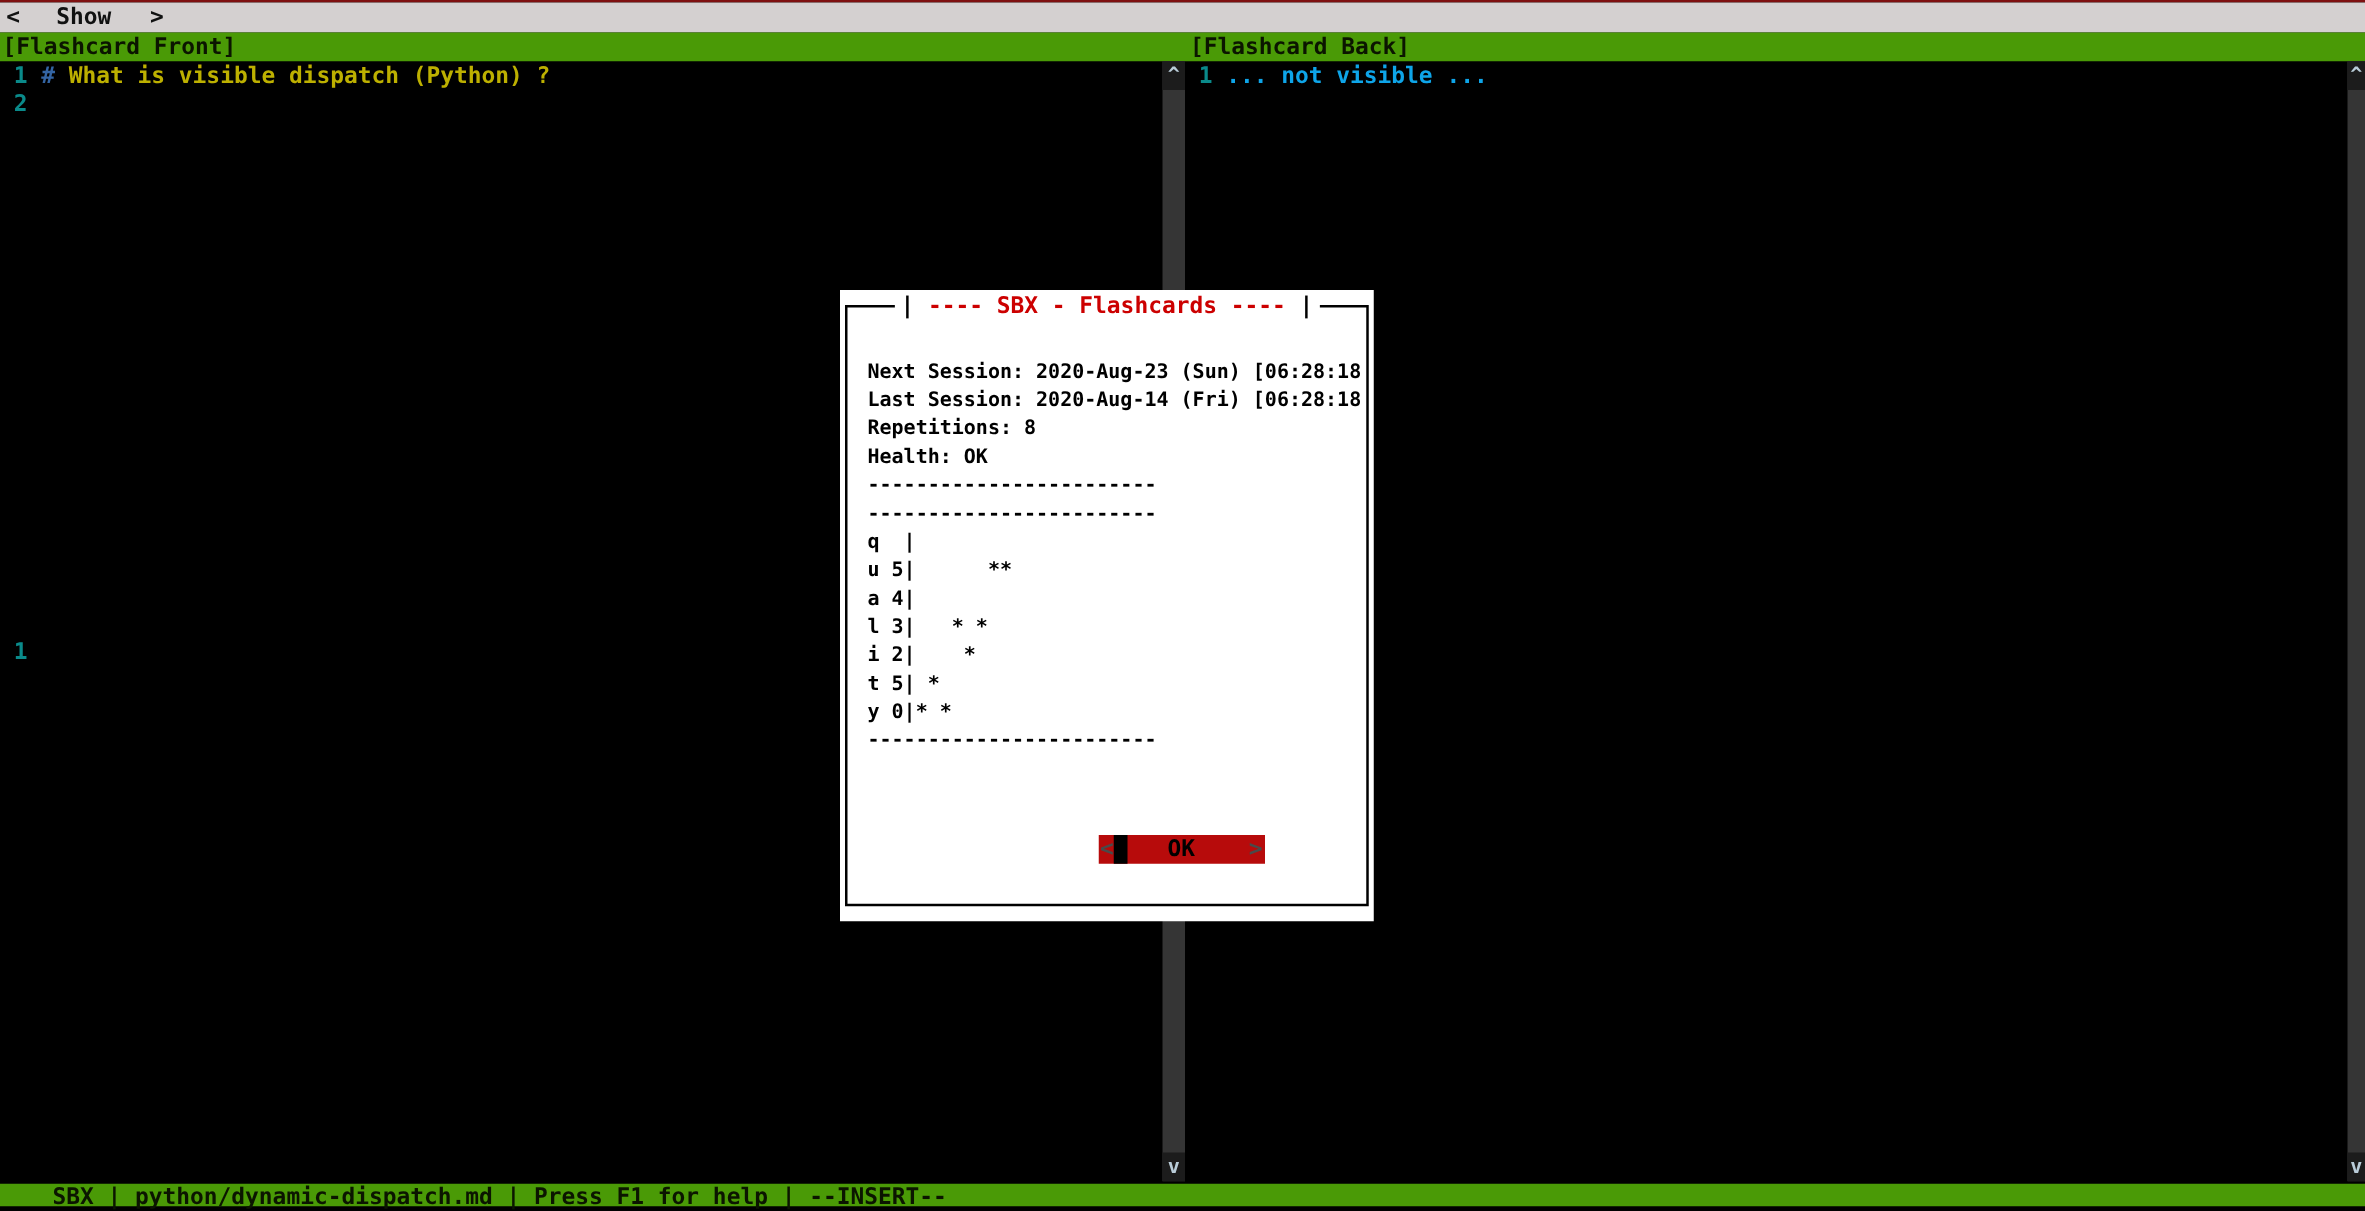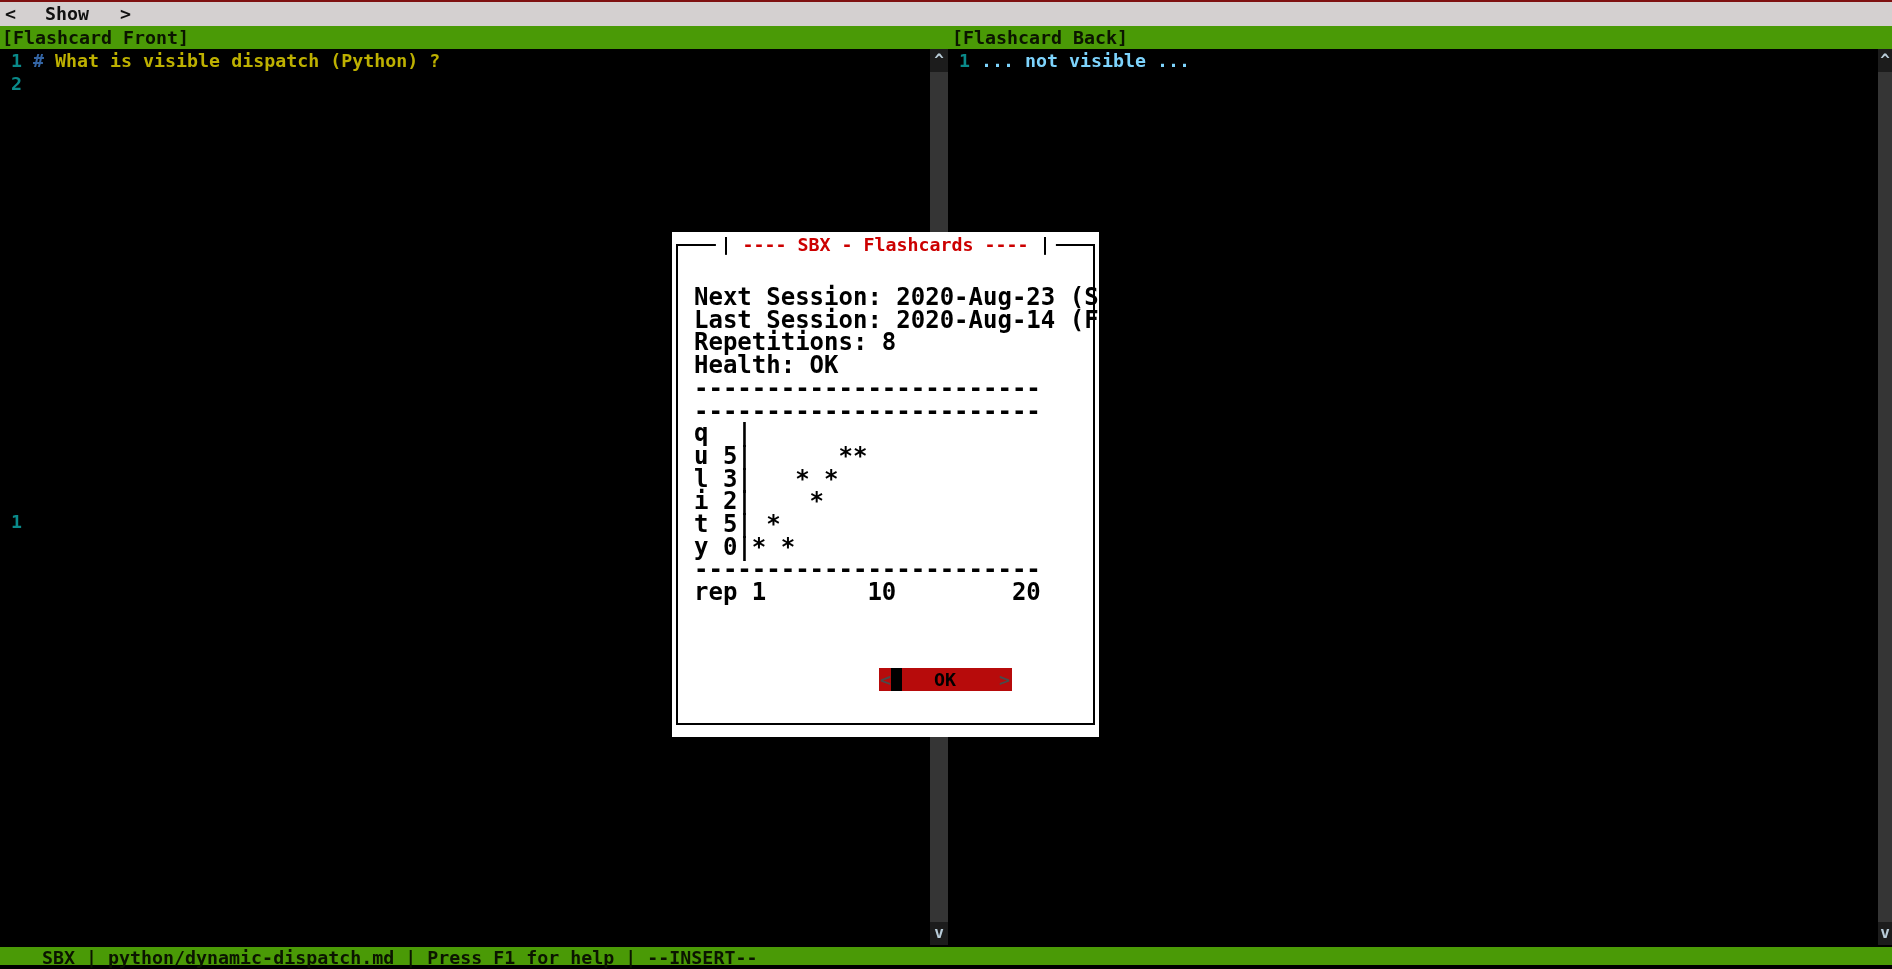--- a/index.html
+++ b/index.html
@@ -34,7 +34,7 @@
   .gutter{color:#0a8a8a;display:inline-block;width:2ch;text-align:right;}
   .hash{color:#3465a4;}
   .md-title{color:#bdb000;}
-  .plain{color:#7dd3fc;}
+  .plain{color:#0ea5e9;}
   .editor-front{left:0;top:49px;}
   .editor-back{left:948px;top:49px;}
   .editor-scratch{left:0;top:510px;}

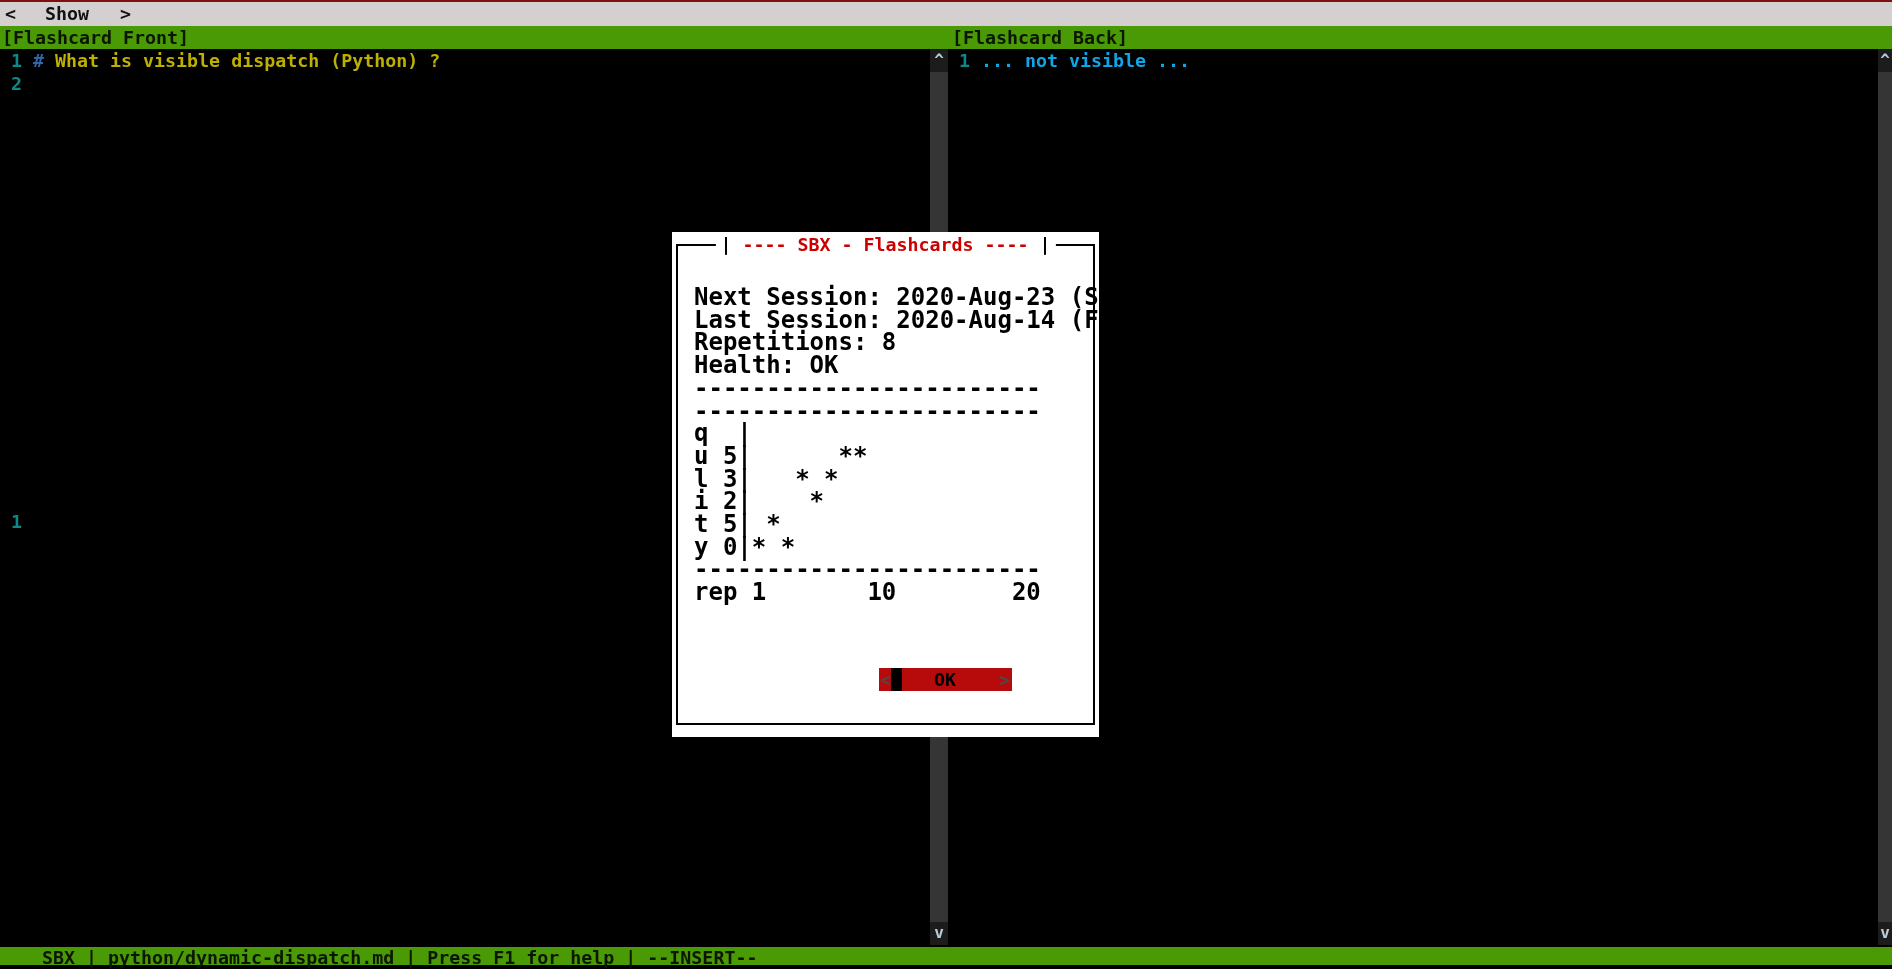--- a/index.html
+++ b/index.html
@@ -55,7 +55,7 @@
   .dialog-title{position:absolute;top:1px;left:50%;transform:translateX(-50%);
     background:#fff;padding:0 5px;white-space:pre;z-index:2;}
   .dialog-title .red{color:#cc0000;}
-  .dialog-body{position:absolute;left:22px;top:54px;line-height:22.7px;font-size:24px;}
+  .dialog-body{position:absolute;left:22px;top:54px;line-height:22.7px;font-size:16px;}
   .ok-button{position:absolute;left:207px;top:436px;width:133px;height:23px;
     background:#b70b0b;color:#000;z-index:2;cursor:pointer;}
   .ok-button span{position:absolute;top:0;height:23px;line-height:23px;}

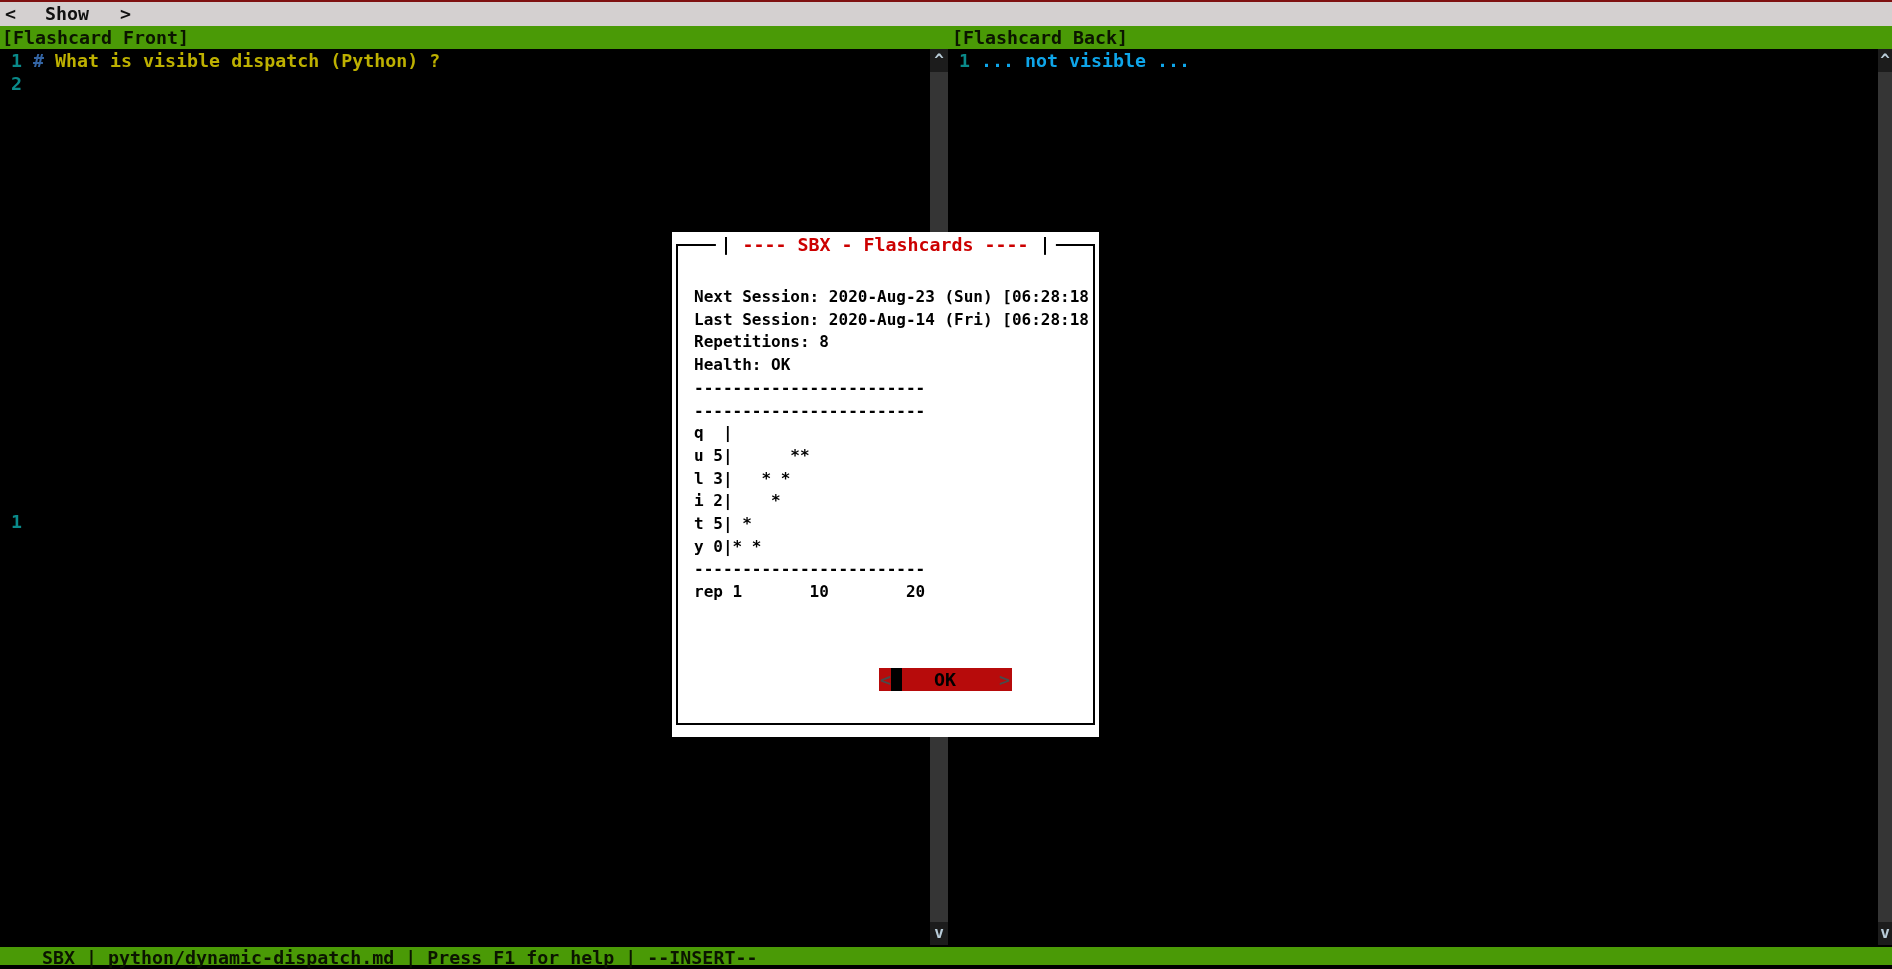--- a/index.html
+++ b/index.html
@@ -119,6 +119,7 @@
       <div class="pre">------------------------</div>
       <div class="pre">q  |</div>
       <div class="pre">u 5|      **</div>
+      <div class="pre">a 4|</div>
       <div class="pre">l 3|   * *</div>
       <div class="pre">i 2|    *</div>
       <div class="pre">t 5| *</div>

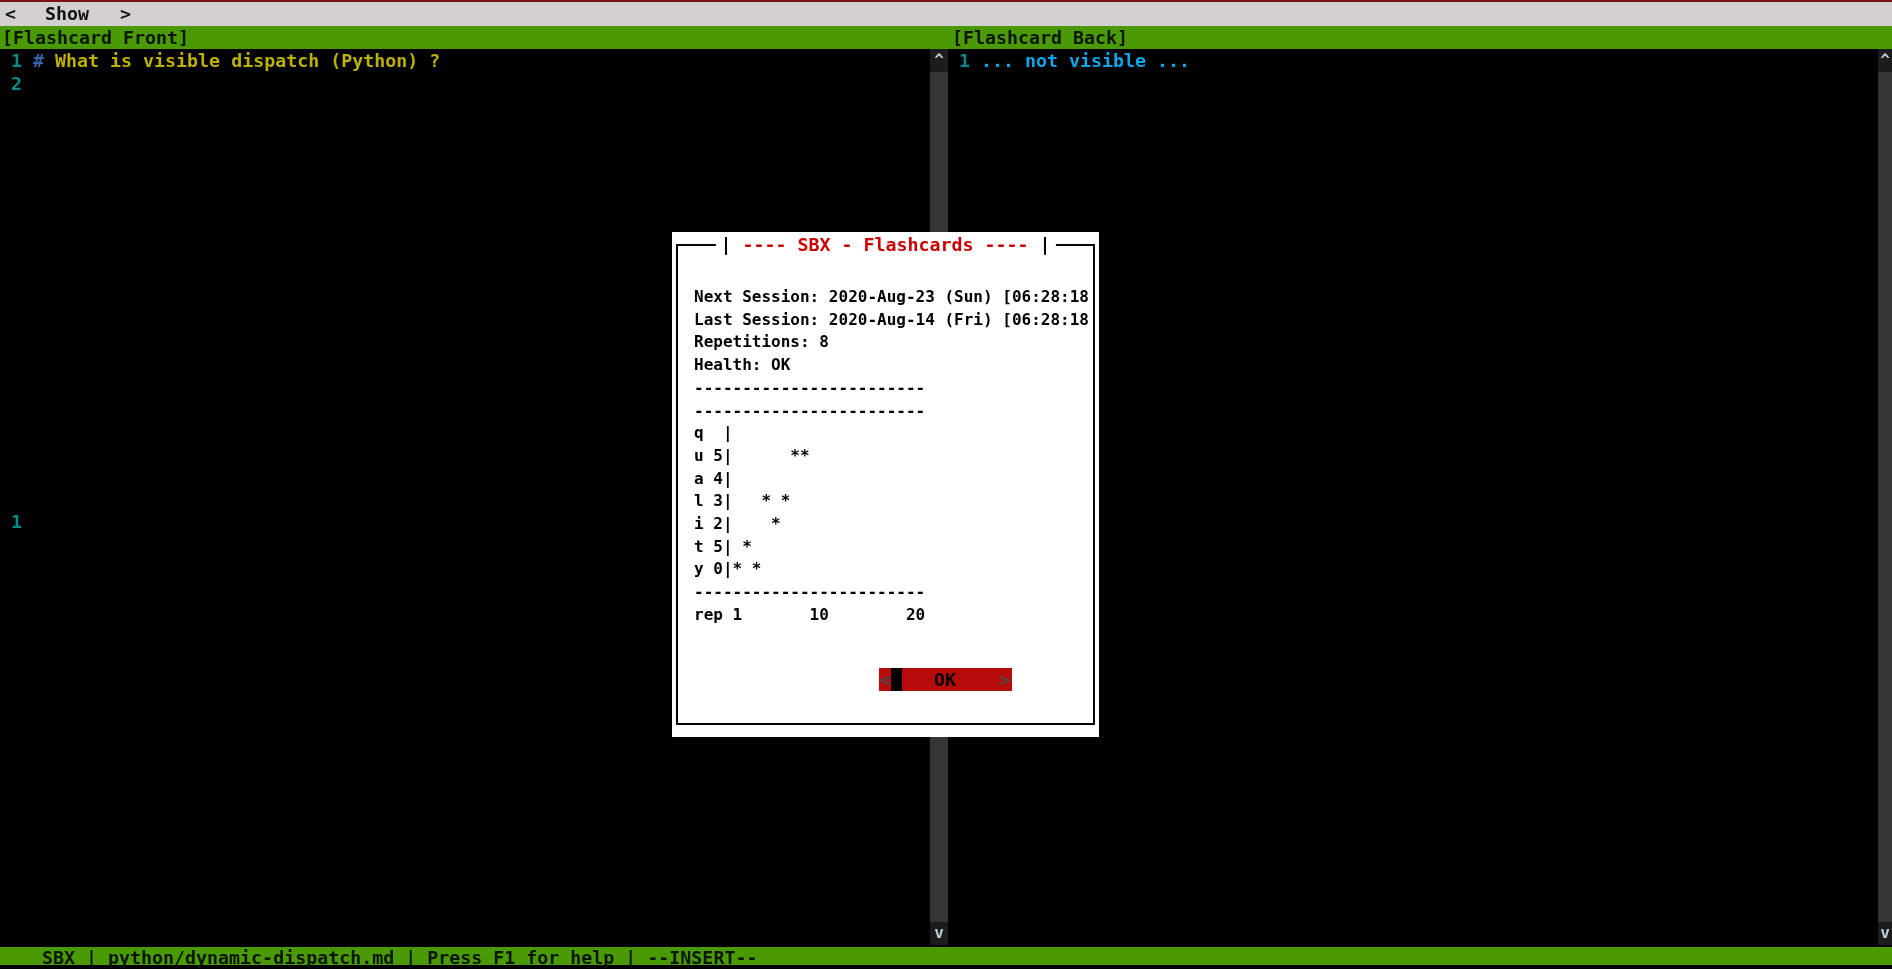--- a/index.html
+++ b/index.html
@@ -125,7 +125,6 @@
       <div class="pre">t 5| *</div>
       <div class="pre">y 0|* *</div>
       <div class="pre">------------------------</div>
-      <div class="pre">rep 1       10        20</div>
     </div>
     <div class="ok-button">
       <span class="btn-arrow l">&lt;</span>

